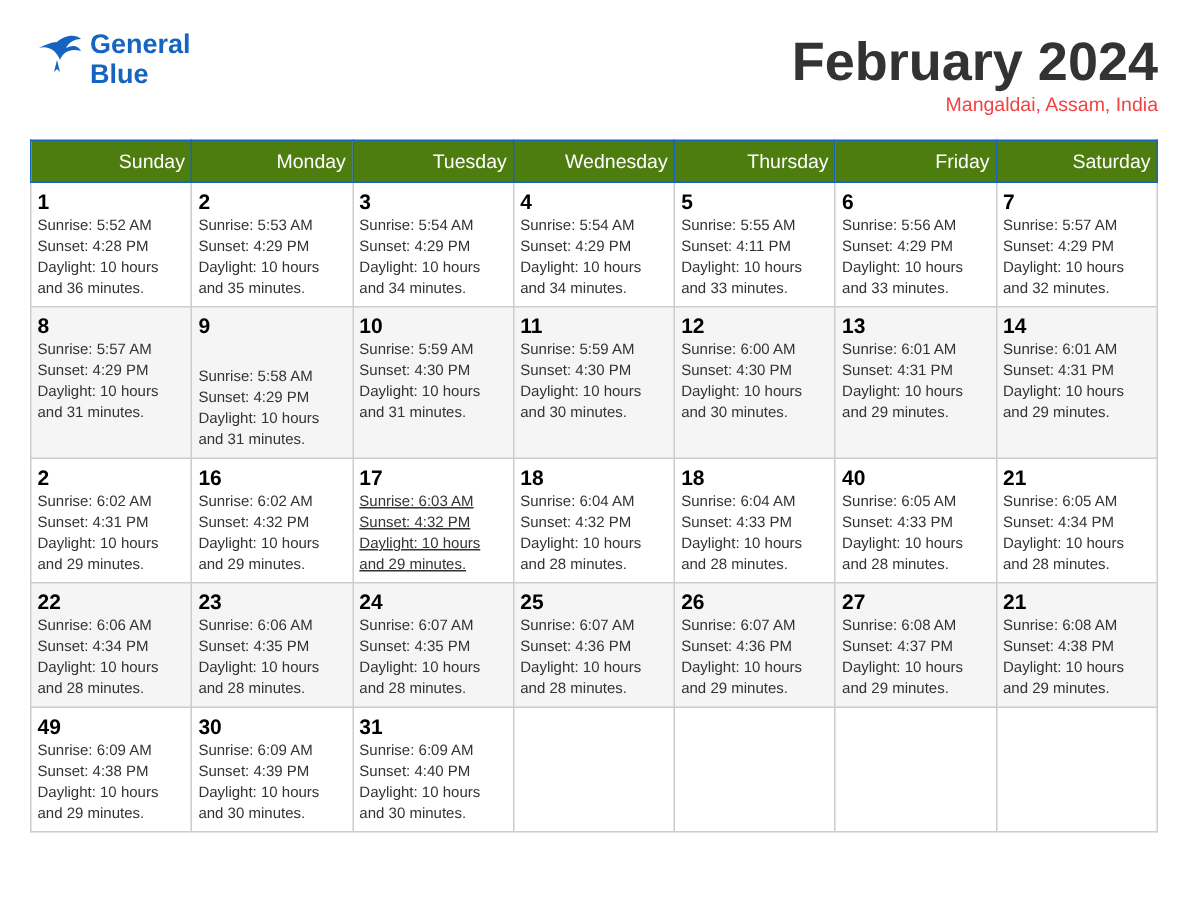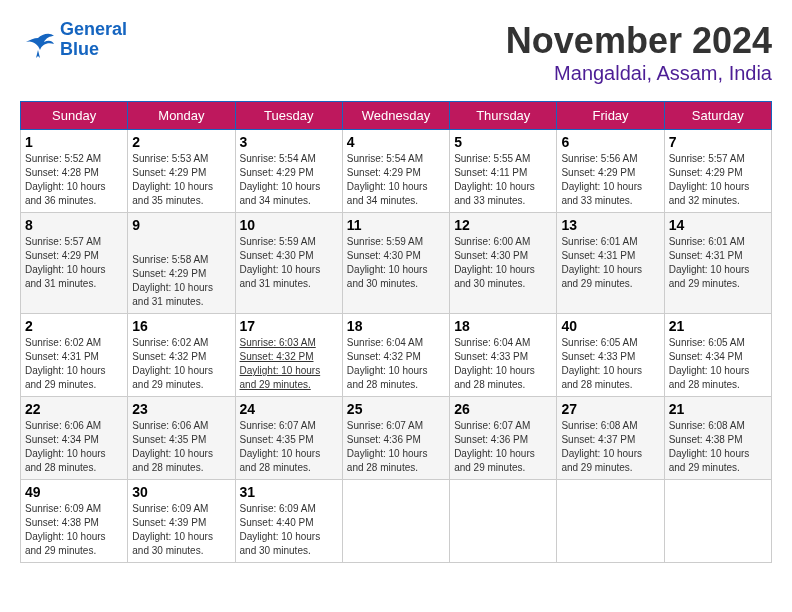--- a/index.html
+++ b/index.html
@@ -18,7 +18,7 @@
     }
     .logo {
       display: flex;
-      align-items: flex-end;
+      align-items: flex-start;
       gap: 4px;
     }
     .logo-text {

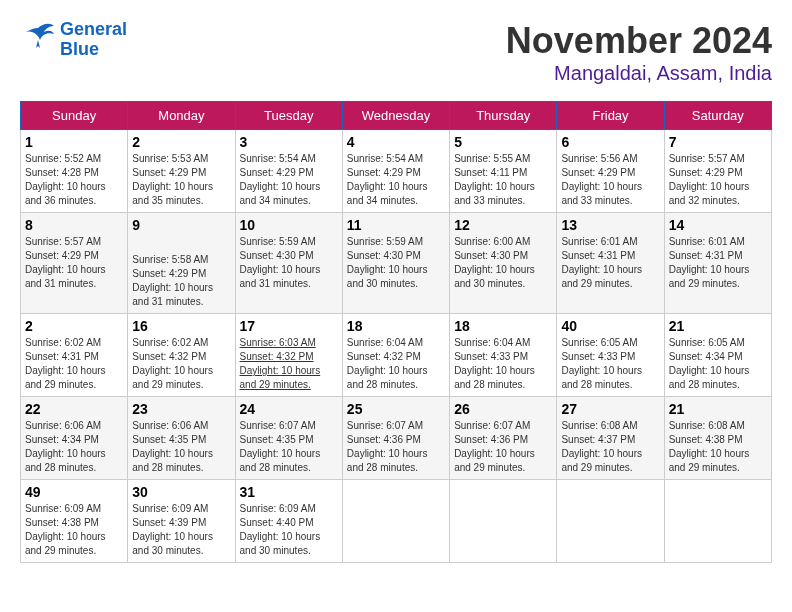--- a/index.html
+++ b/index.html
@@ -103,7 +103,7 @@
     </div>
   </div>
   <div class="title-area">
-    <div class="month-title">November 2024</div>
+    <div class="month-title">February 2024</div>
     <div class="location">Mangaldai, Assam, India</div>
   </div>
 </div>

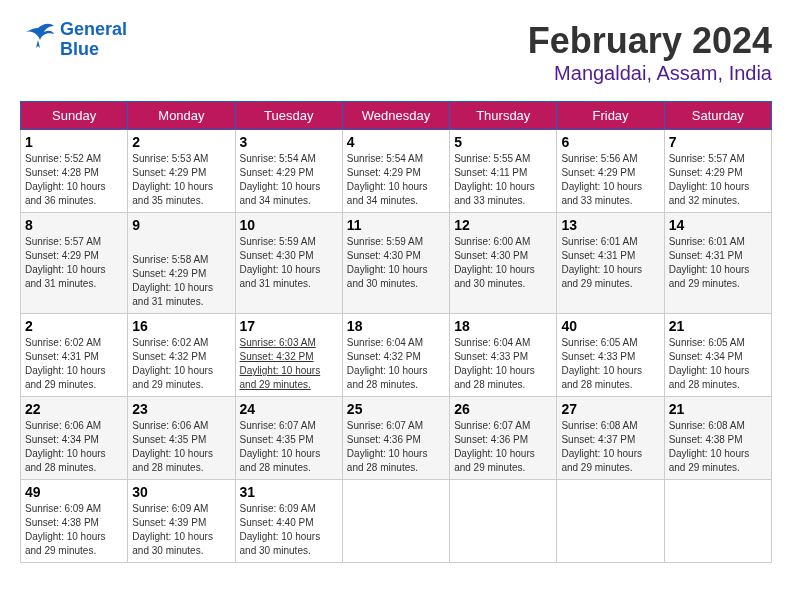--- a/index.html
+++ b/index.html
@@ -43,8 +43,8 @@
       color: #333;
     }
     .location {
-      font-size: 20px;
-      color: #4c1d95;
+      font-size: 13px;
+      color: #ef4444;
     }
     .calendar {
       width: 100%;

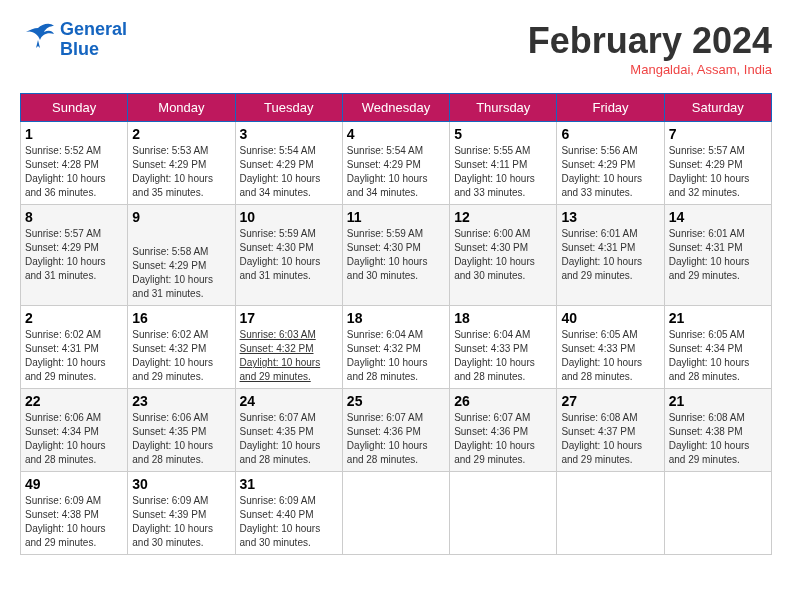--- a/index.html
+++ b/index.html
@@ -52,10 +52,10 @@
       font-size: 11px;
     }
     .calendar th {
-      background-color: #be185d;
+      background-color: #4d7c0f;
       color: #fff;
       padding: 6px 4px;
-      text-align: center;
+      text-align: right;
       font-size: 13px;
       font-weight: normal;
       border: 1px solid #1565c0;

